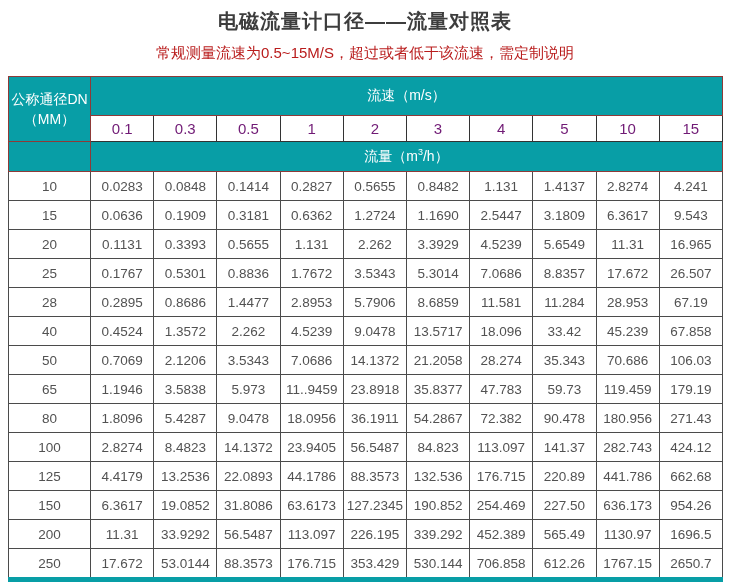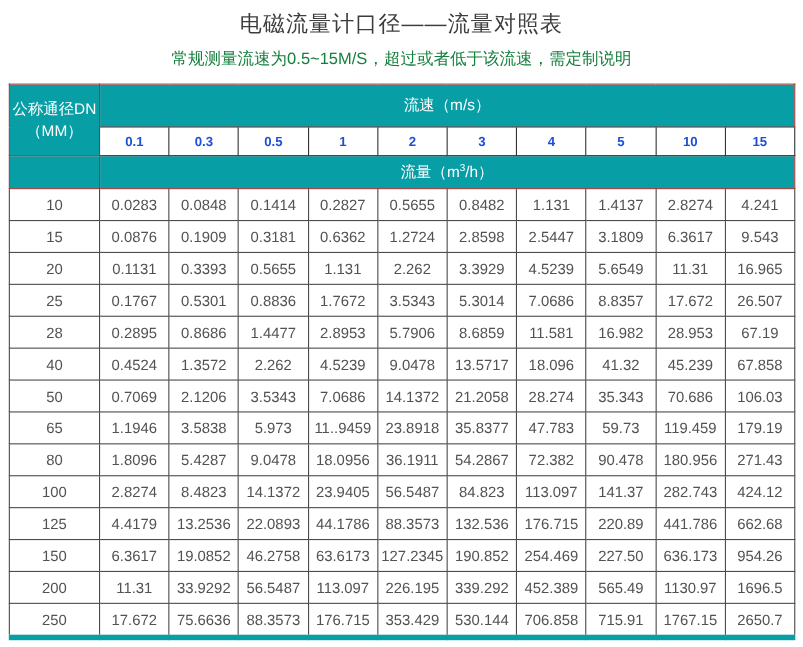--- a/index.html
+++ b/index.html
@@ -14,7 +14,7 @@
     font-family:"Liberation Sans","DejaVu Sans",sans-serif;
   }
   .title{
-    text-align:center;font-size:20px;font-weight:normal;color:#3D3D3D;
+    text-align:center;font-size:20px;font-weight:bold;color:#3D3D3D;
     margin:8px 0 9px 0;letter-spacing:1px;
   }
   .subtitle{

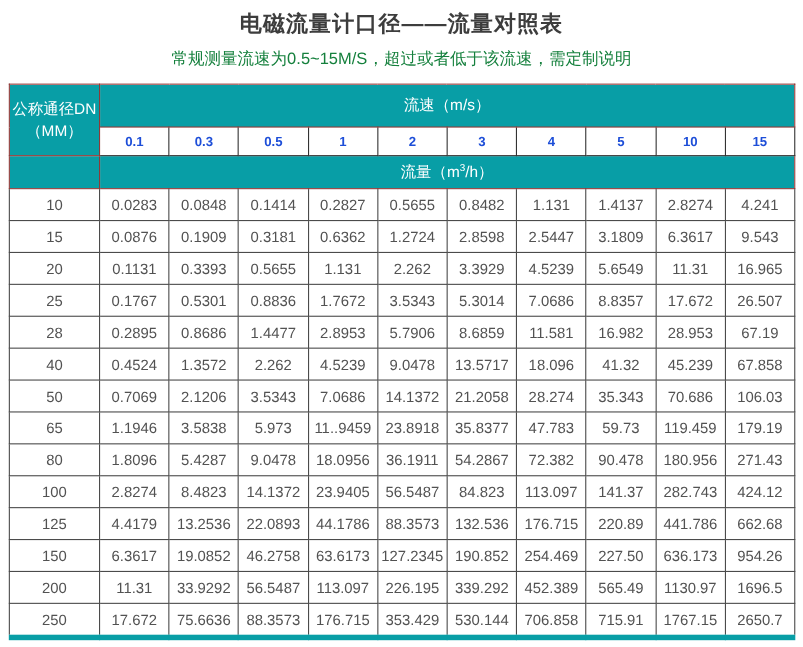--- a/index.html
+++ b/index.html
@@ -18,7 +18,7 @@
     margin:8px 0 9px 0;letter-spacing:1px;
   }
   .subtitle{
-    text-align:center;font-size:15px;color:#15803d;margin:0 0 13px 0;
+    text-align:center;font-size:15px;color:#b91c1c;margin:0 0 13px 0;
   }
   table.flow-table{
     border-collapse:collapse;table-layout:fixed;

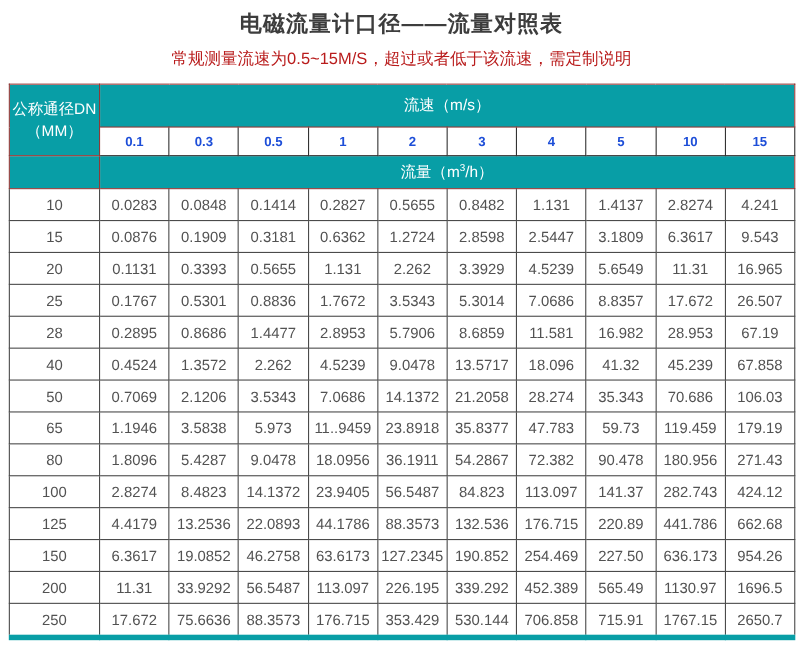--- a/index.html
+++ b/index.html
@@ -34,8 +34,8 @@
   .band-velocity{height:38px;}
   .band-flow{height:29px;}
   .vel-cell{
-    background:#fff;color:#1d4ed8;border:1px solid #333333;
-    font-size:12px;font-weight:bold;height:25px;
+    background:#fff;color:#701a75;border:1px solid #333333;
+    font-size:15px;font-weight:normal;height:25px;
   }
   tbody td{
     border:1px solid var(--cell-border);color:var(--data-text);

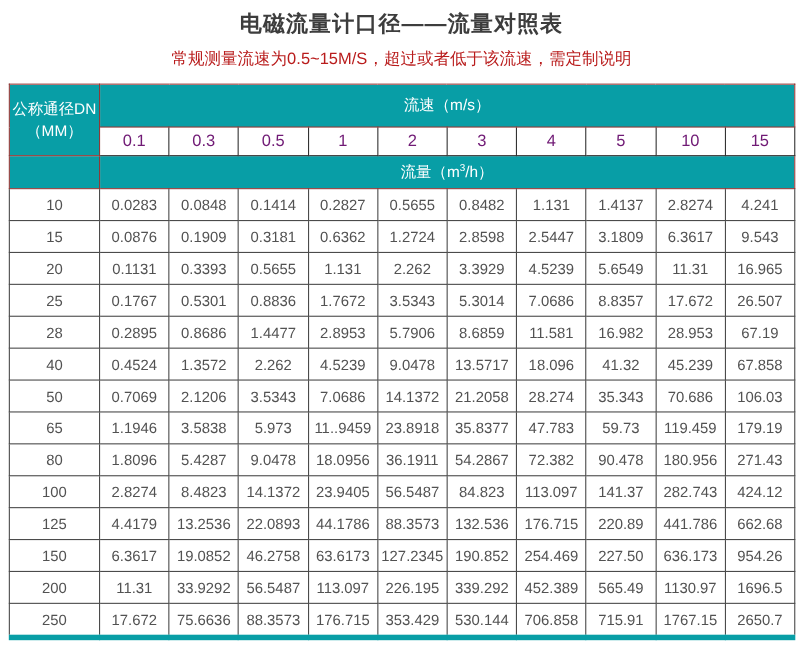--- a/index.html
+++ b/index.html
@@ -96,7 +96,7 @@
         </tr>
         <tr>
           <td>15</td>
-          <td>0.0876</td>
+          <td>0.0636</td>
           <td>0.1909</td>
           <td>0.3181</td>
           <td>0.6362</td>

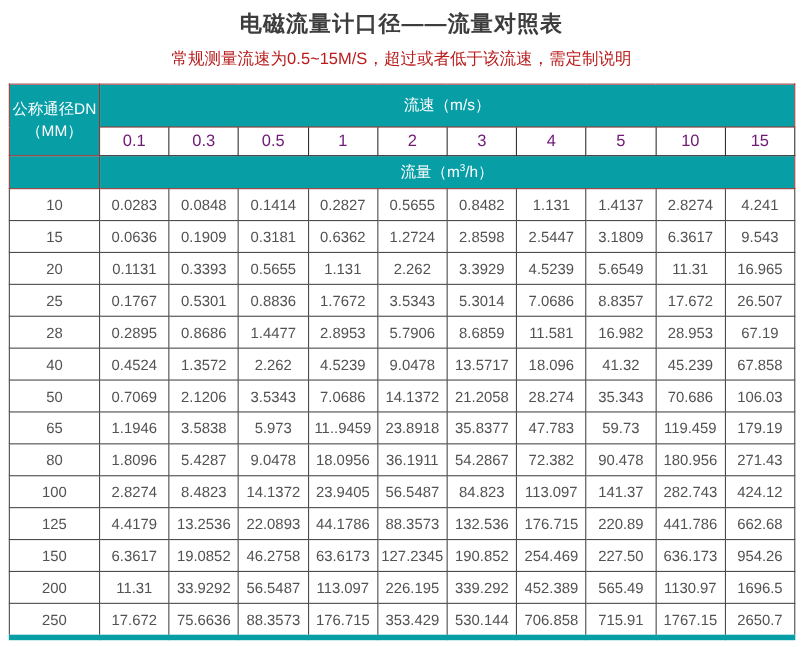--- a/index.html
+++ b/index.html
@@ -101,7 +101,7 @@
           <td>0.3181</td>
           <td>0.6362</td>
           <td>1.2724</td>
-          <td>2.8598</td>
+          <td>1.1690</td>
           <td>2.5447</td>
           <td>3.1809</td>
           <td>6.3617</td>

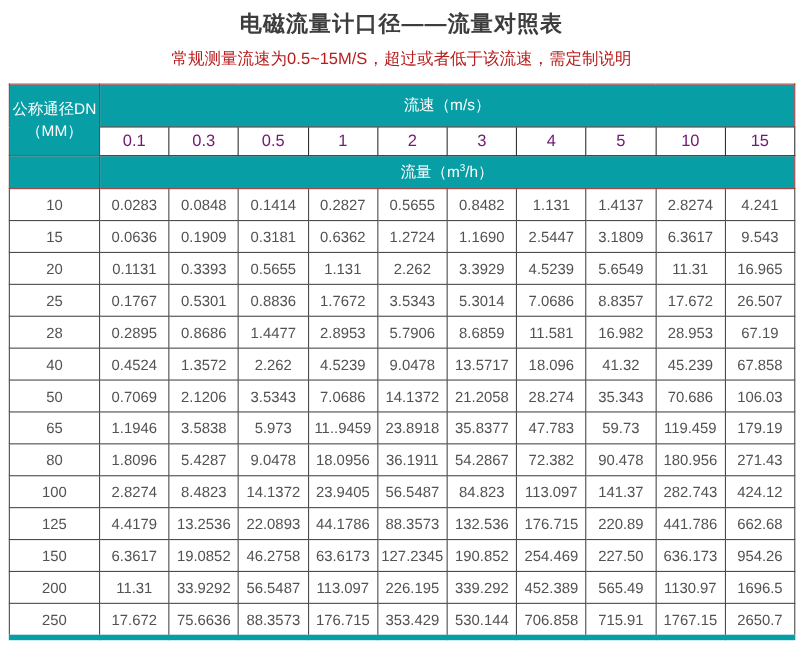--- a/index.html
+++ b/index.html
@@ -142,7 +142,7 @@
           <td>5.7906</td>
           <td>8.6859</td>
           <td>11.581</td>
-          <td>16.982</td>
+          <td>11.284</td>
           <td>28.953</td>
           <td>67.19</td>
         </tr>

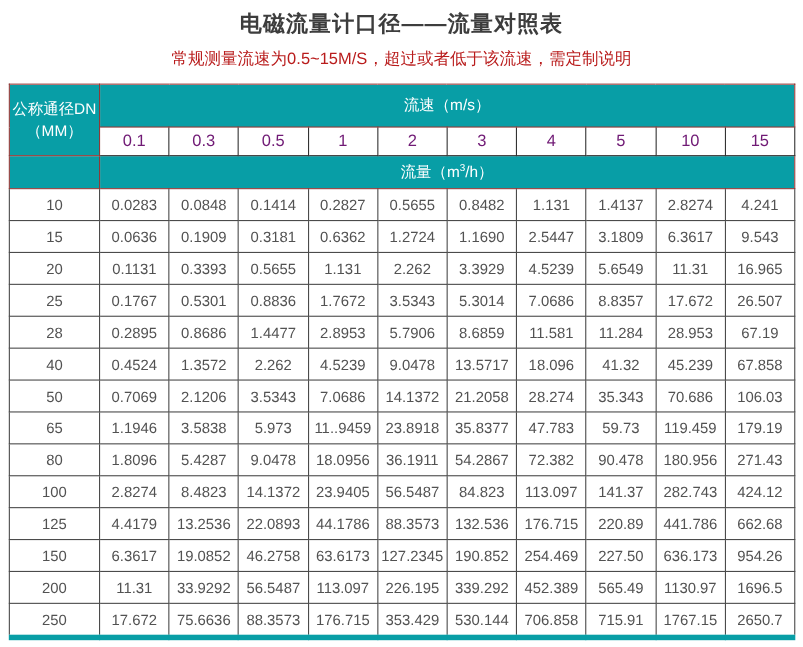--- a/index.html
+++ b/index.html
@@ -155,7 +155,7 @@
           <td>9.0478</td>
           <td>13.5717</td>
           <td>18.096</td>
-          <td>41.32</td>
+          <td>33.42</td>
           <td>45.239</td>
           <td>67.858</td>
         </tr>

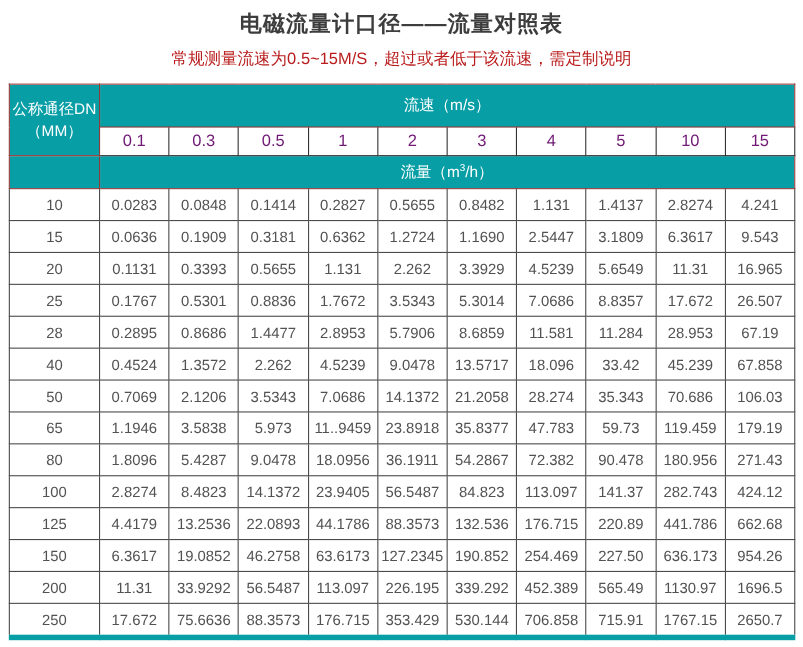--- a/index.html
+++ b/index.html
@@ -228,7 +228,7 @@
           <td>150</td>
           <td>6.3617</td>
           <td>19.0852</td>
-          <td>46.2758</td>
+          <td>31.8086</td>
           <td>63.6173</td>
           <td>127.2345</td>
           <td>190.852</td>

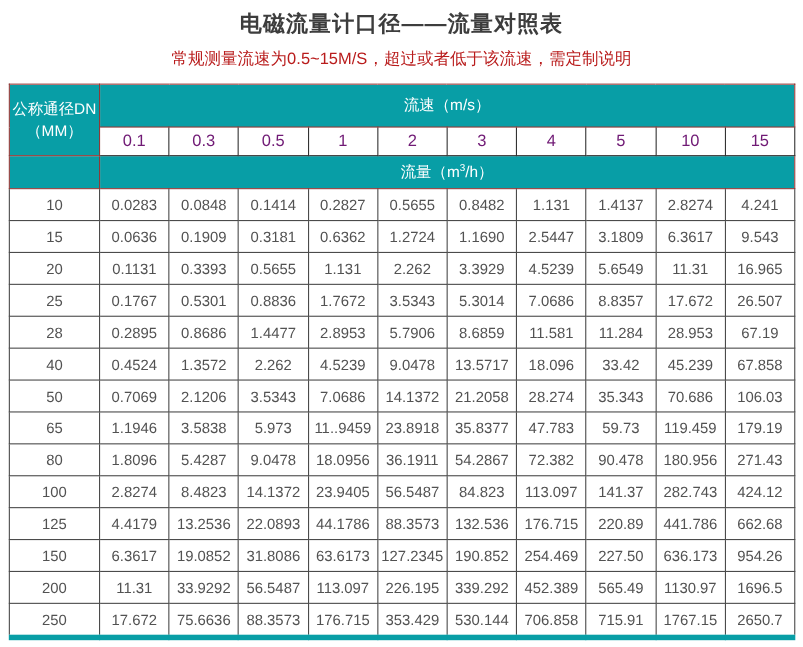--- a/index.html
+++ b/index.html
@@ -253,7 +253,7 @@
         <tr>
           <td>250</td>
           <td>17.672</td>
-          <td>75.6636</td>
+          <td>53.0144</td>
           <td>88.3573</td>
           <td>176.715</td>
           <td>353.429</td>

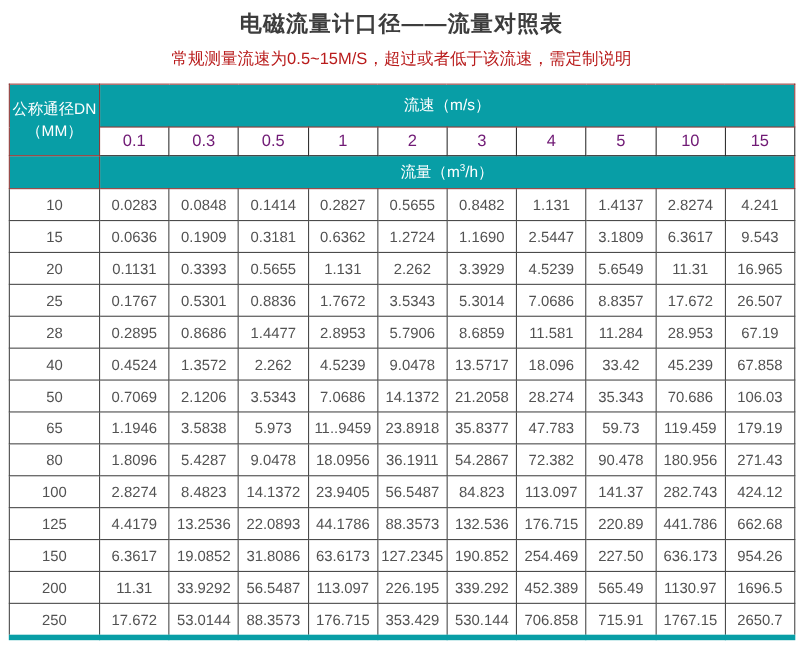--- a/index.html
+++ b/index.html
@@ -259,7 +259,7 @@
           <td>353.429</td>
           <td>530.144</td>
           <td>706.858</td>
-          <td>715.91</td>
+          <td>612.26</td>
           <td>1767.15</td>
           <td>2650.7</td>
         </tr>

